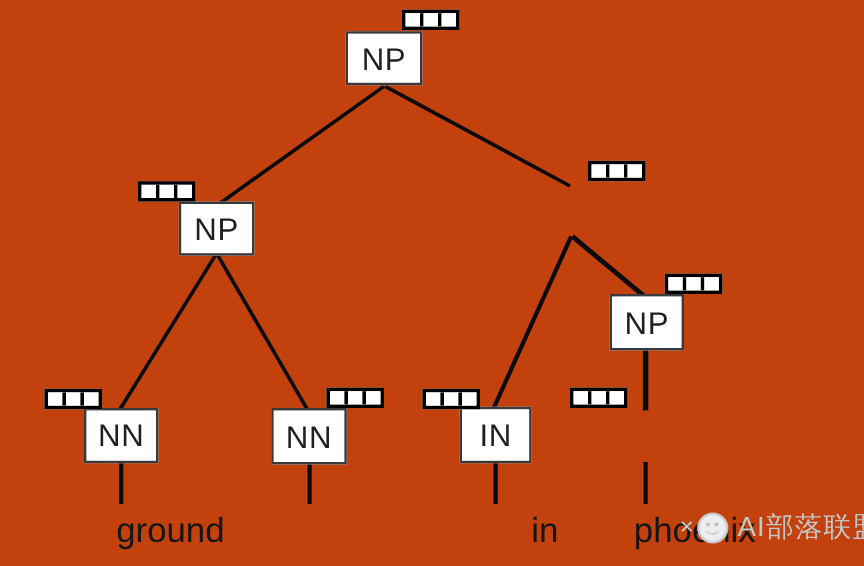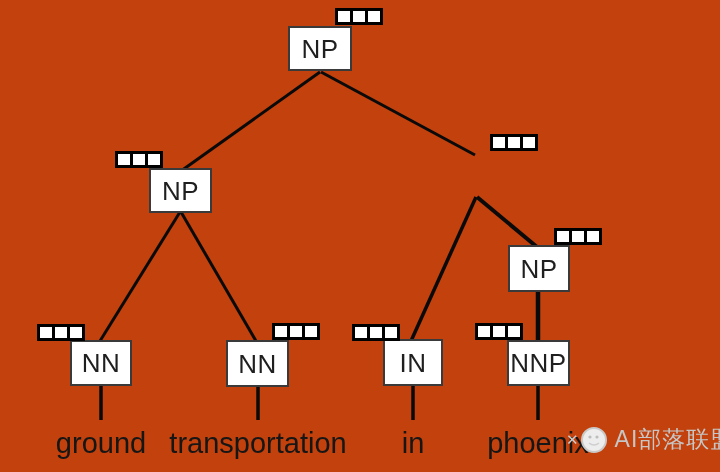--- a/index.html
+++ b/index.html
@@ -118,9 +118,6 @@
   <div class="node" style="left:383px;top:339px;width:60px;height:47px">
     <span class="node-label">IN</span>
   </div>
-  <div class="node" style="left:507px;top:340px;width:63px;height:46px">
-    <span class="node-label">NNP</span>
-  </div>
 
   <div class="fgrid" style="left:335px;top:8px">
       <i></i>

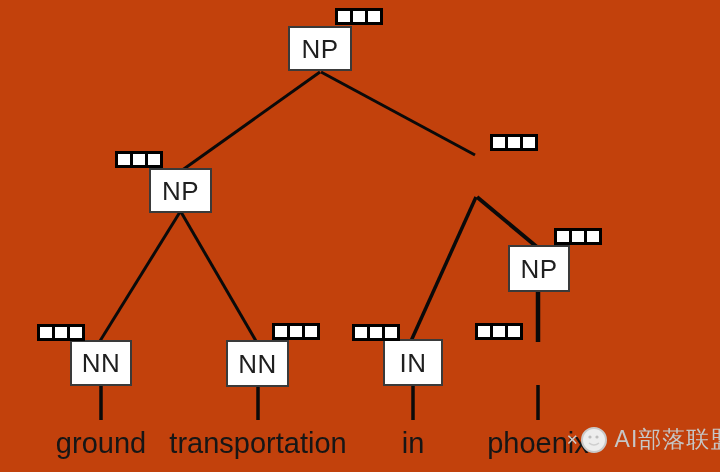--- a/index.html
+++ b/index.html
@@ -58,6 +58,7 @@
     color: #161616;
     white-space: nowrap;
     z-index: 2;
+    margin-left: 41px;
   }
   .watermark {
     position: absolute;

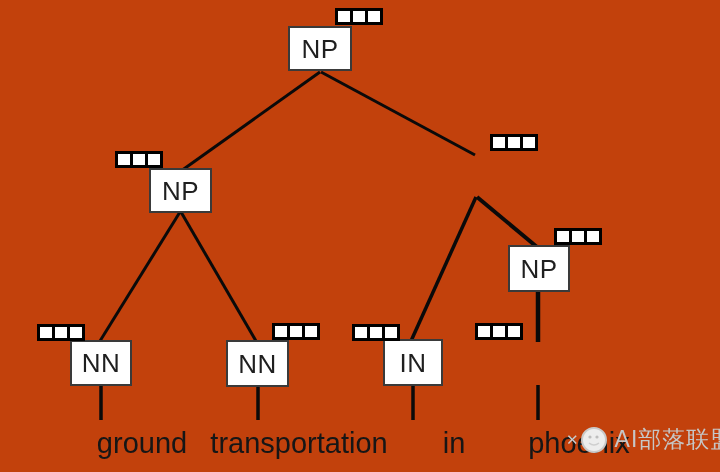--- a/index.html
+++ b/index.html
@@ -162,7 +162,6 @@
     </div>
 
   <div class="word" style="left:101px">ground</div>
-  <div class="word" style="left:258px">transportation</div>
   <div class="word" style="left:413px">in</div>
   <div class="word" style="left:538px">phoenix</div>
 

